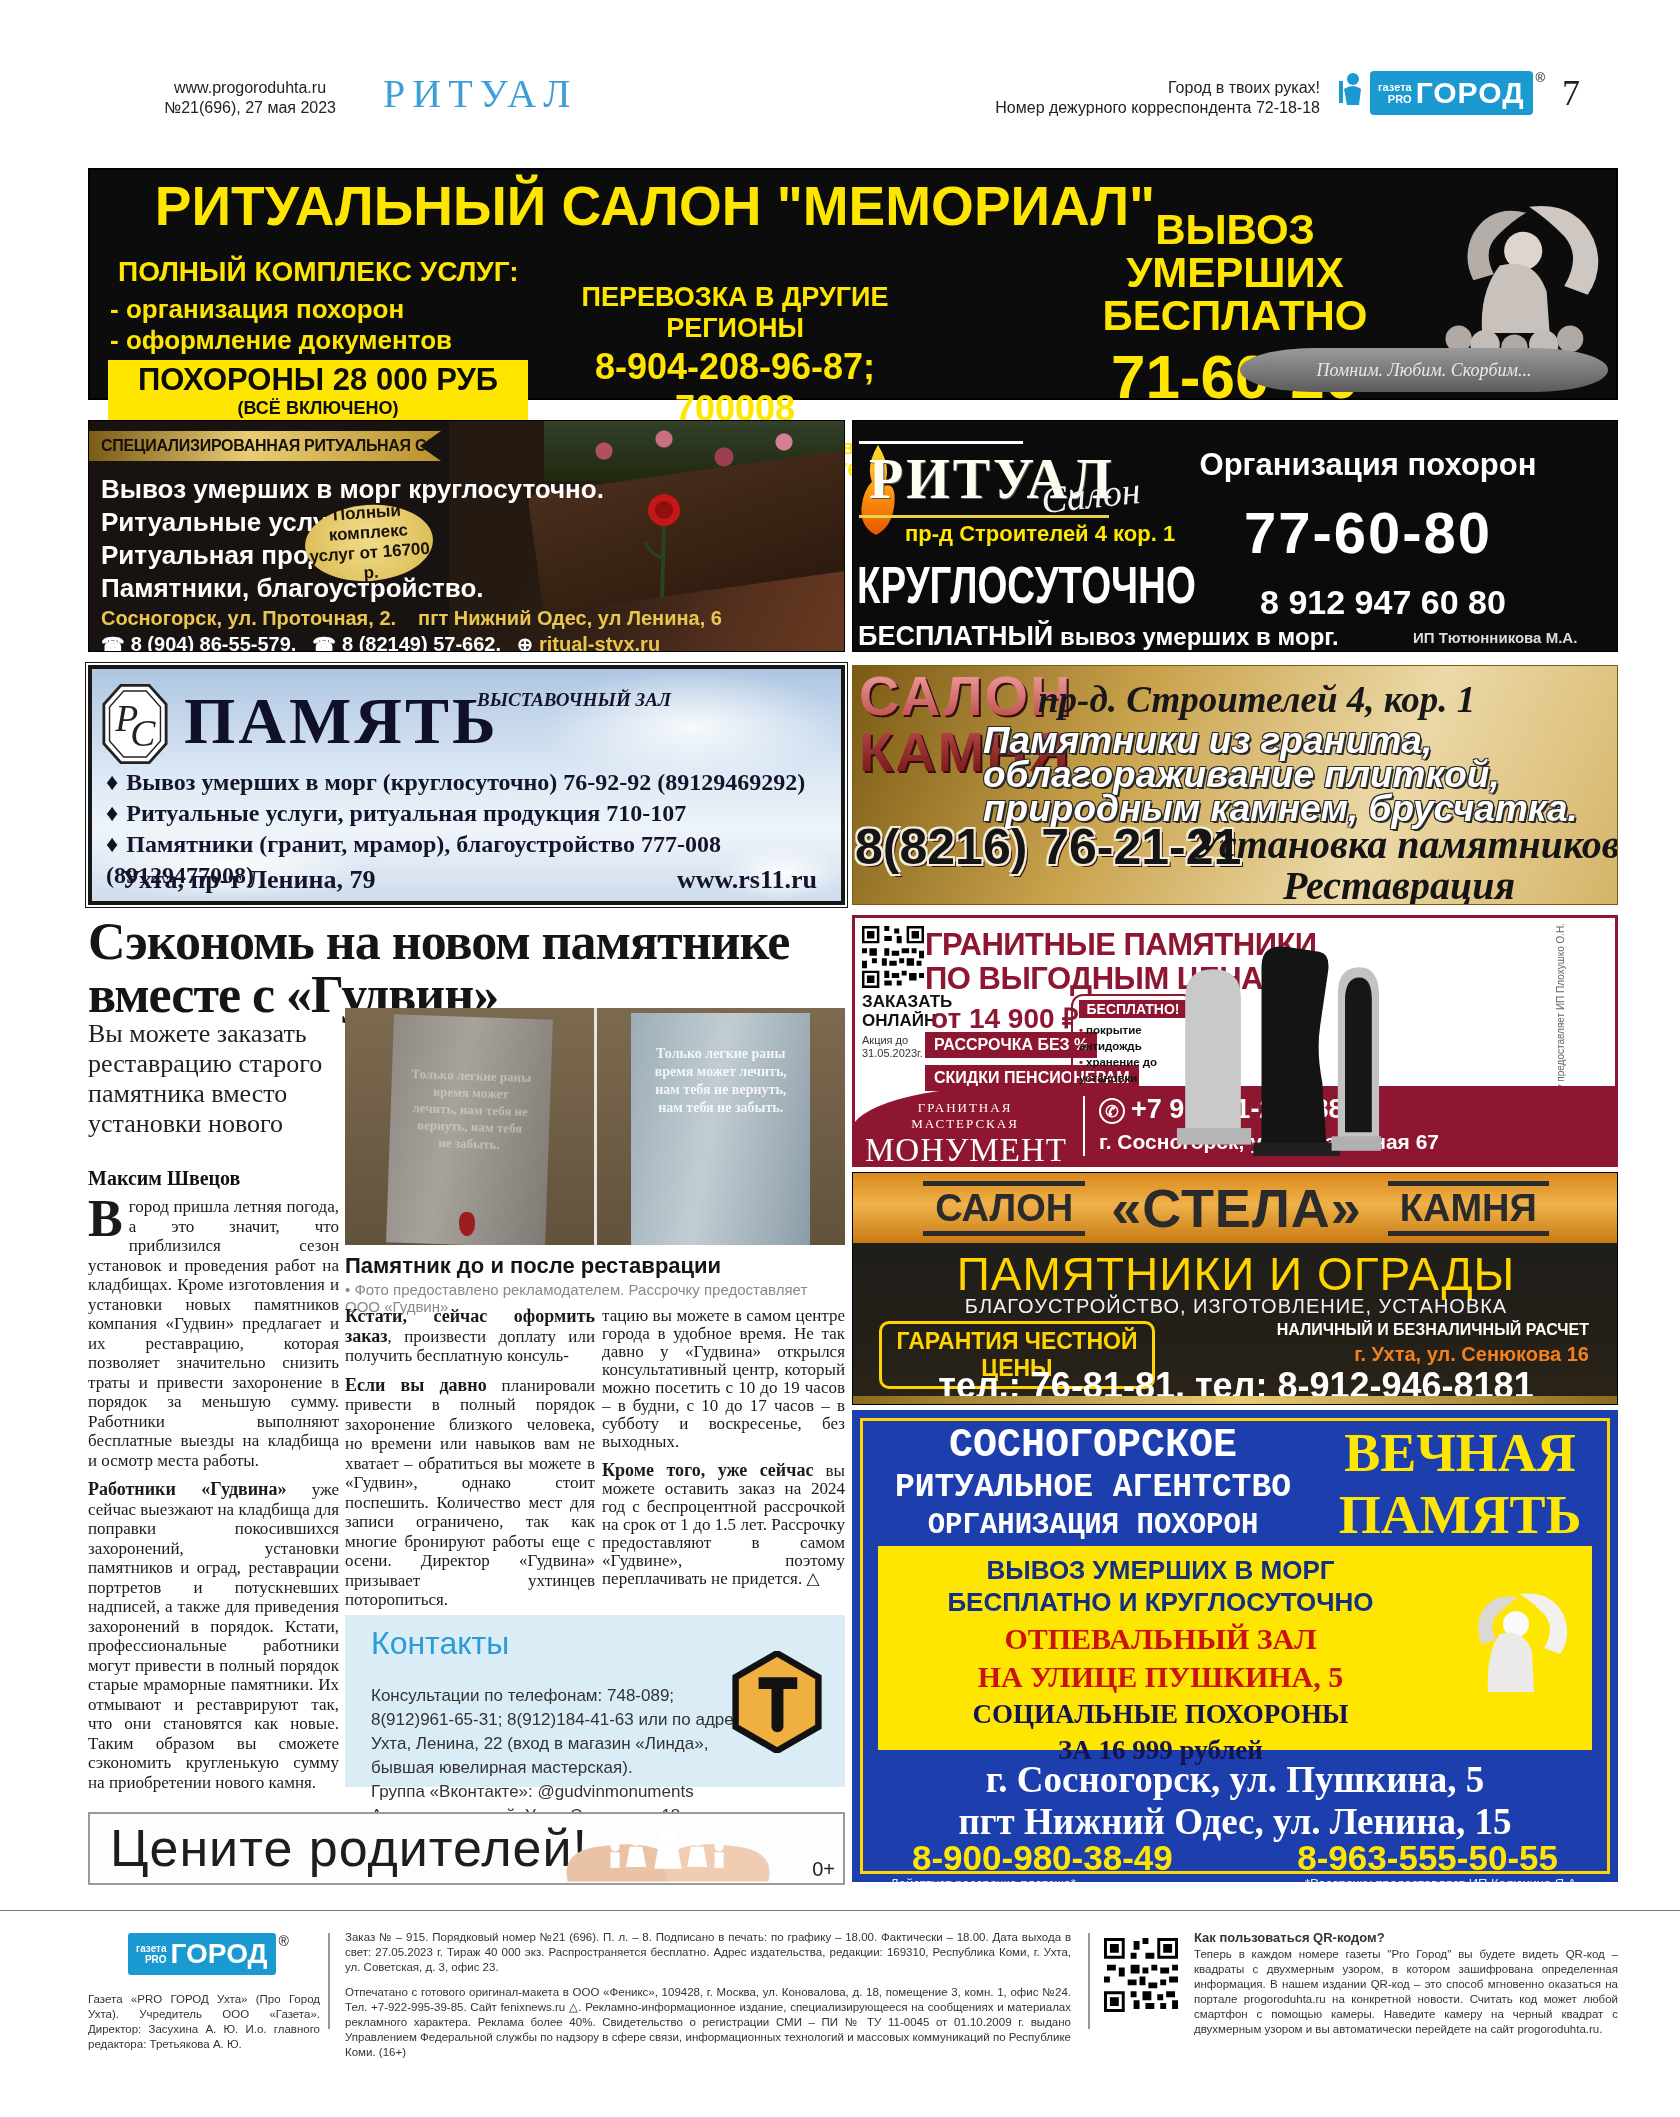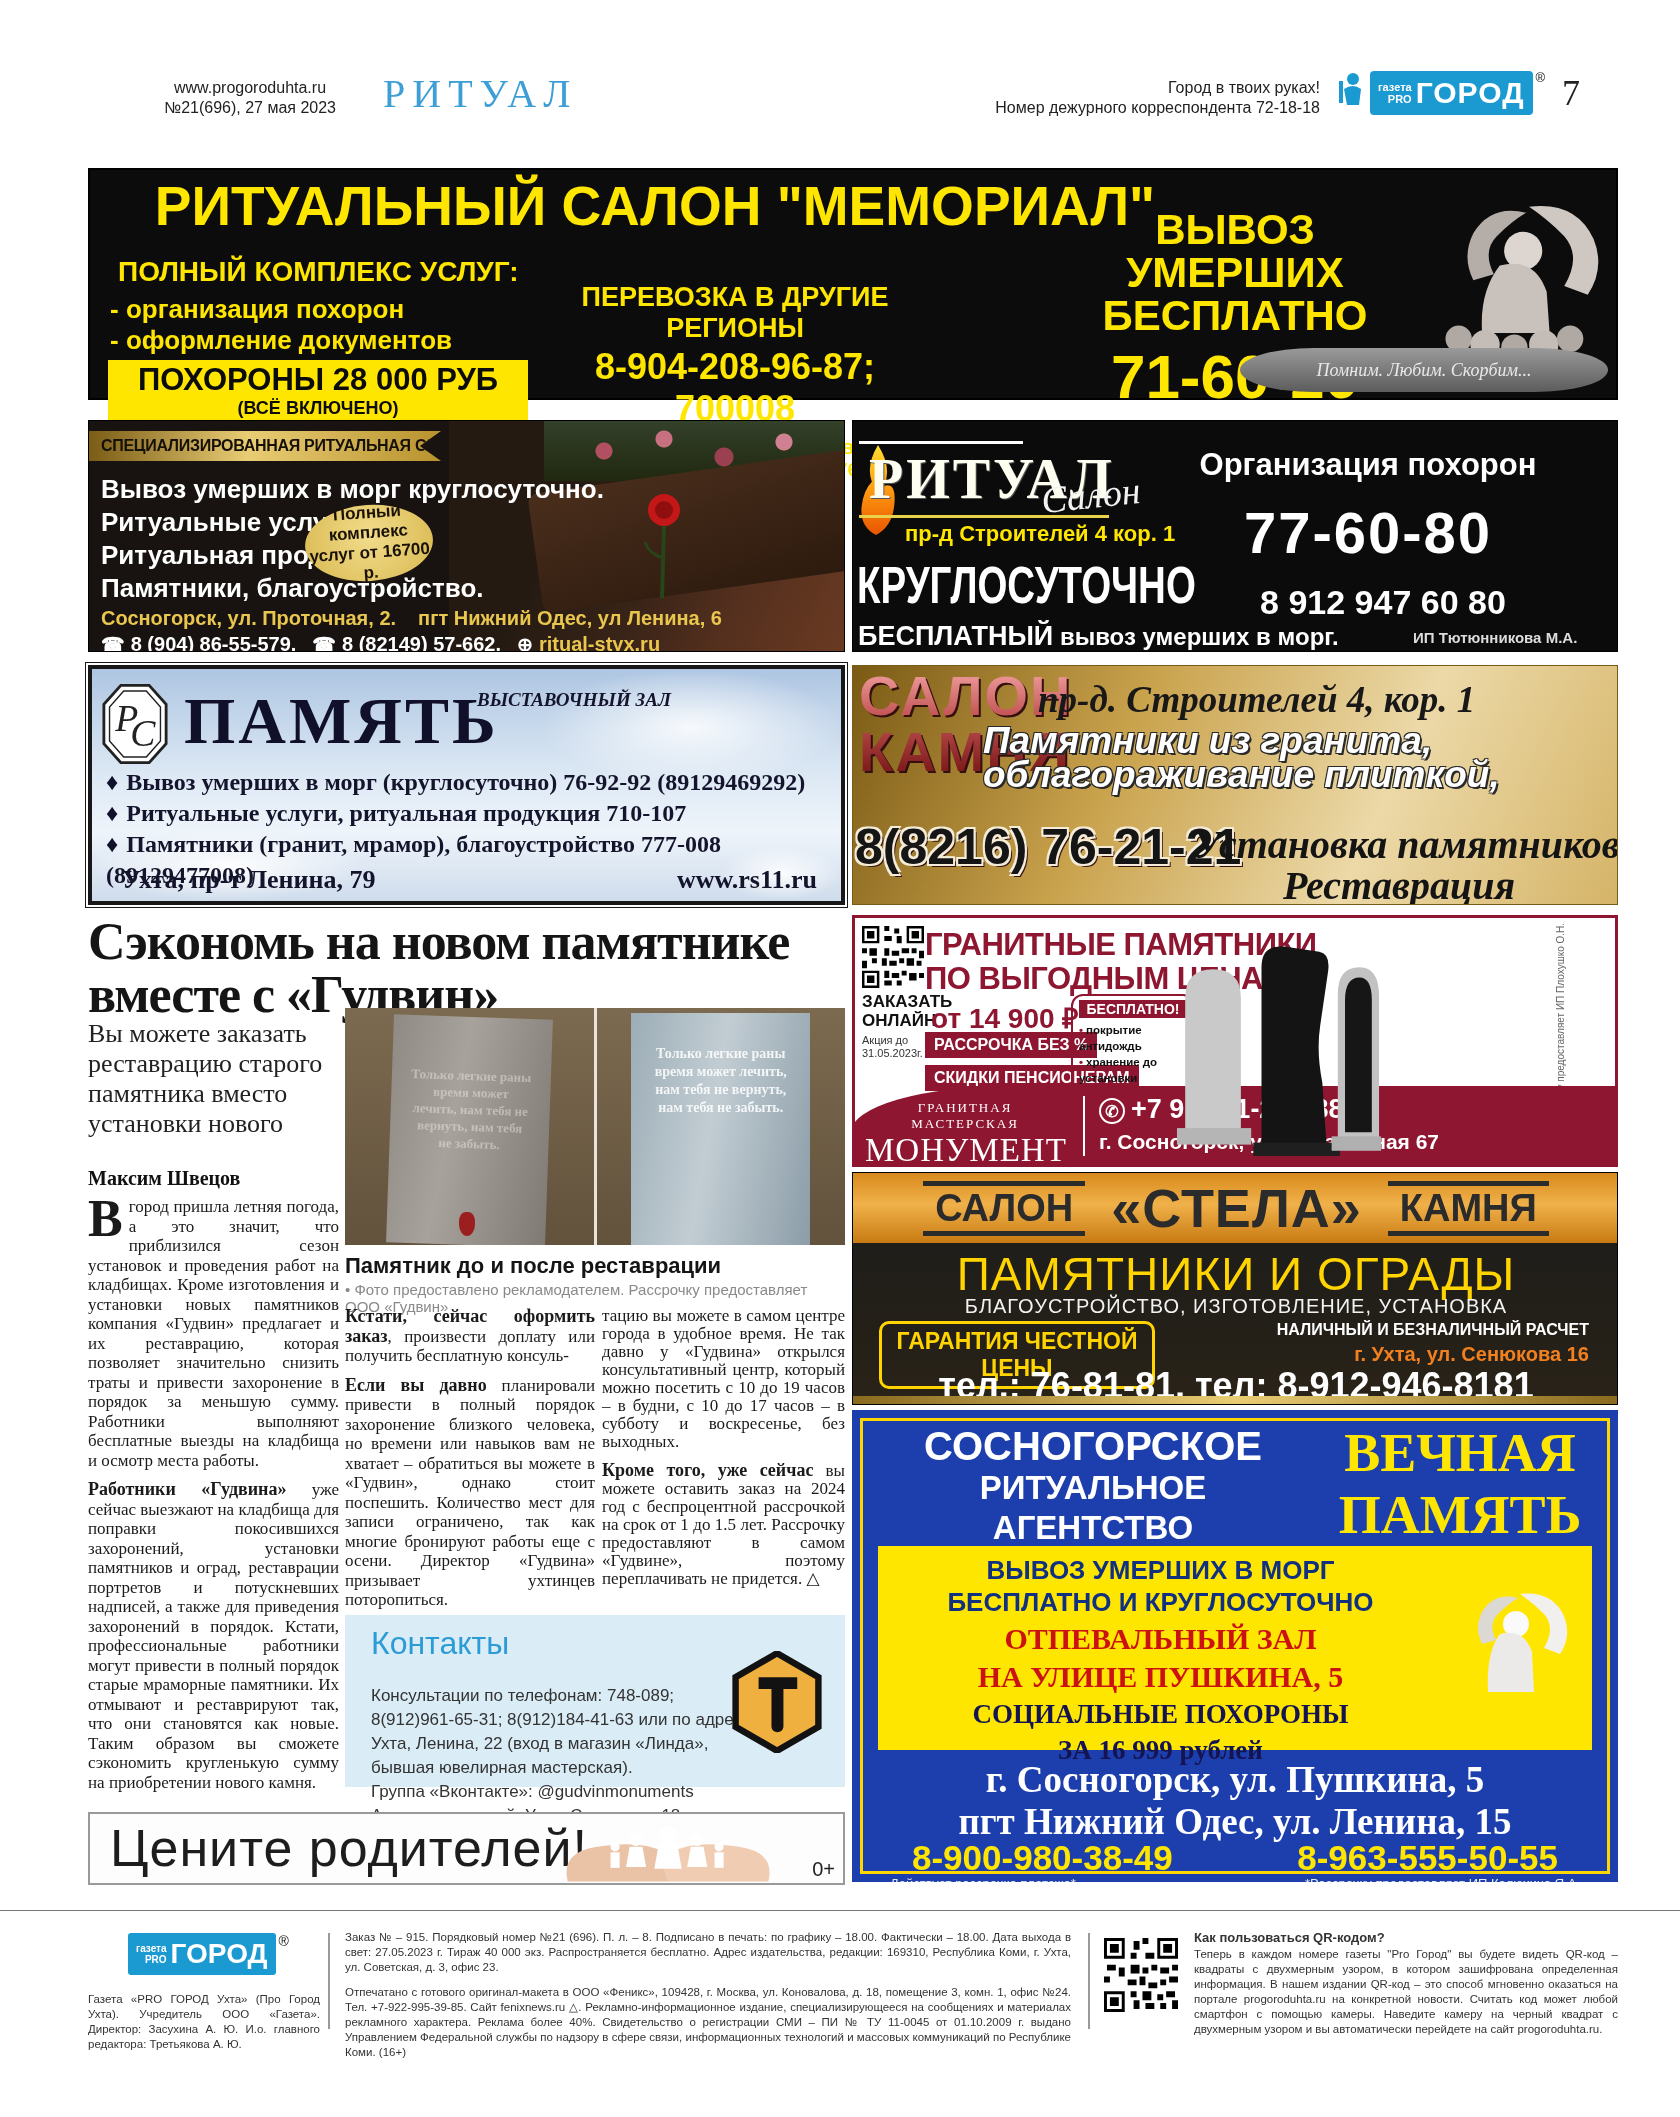--- a/index.html
+++ b/index.html
@@ -345,6 +345,7 @@
     <div class="kam-addr">пр-д. Строителей 4, кор. 1</div>
     <div class="kam-t t1">Памятники из гранита,</div>
     <div class="kam-t t2">облагораживание плиткой,</div>
+    <div class="kam-t t3">природным камнем, брусчатка.</div>
     <div class="kam-phone">8(8216) 76-21-21</div>
     <div class="kam-u1">Установка памятников</div>
     <div class="kam-u2">Реставрация</div>

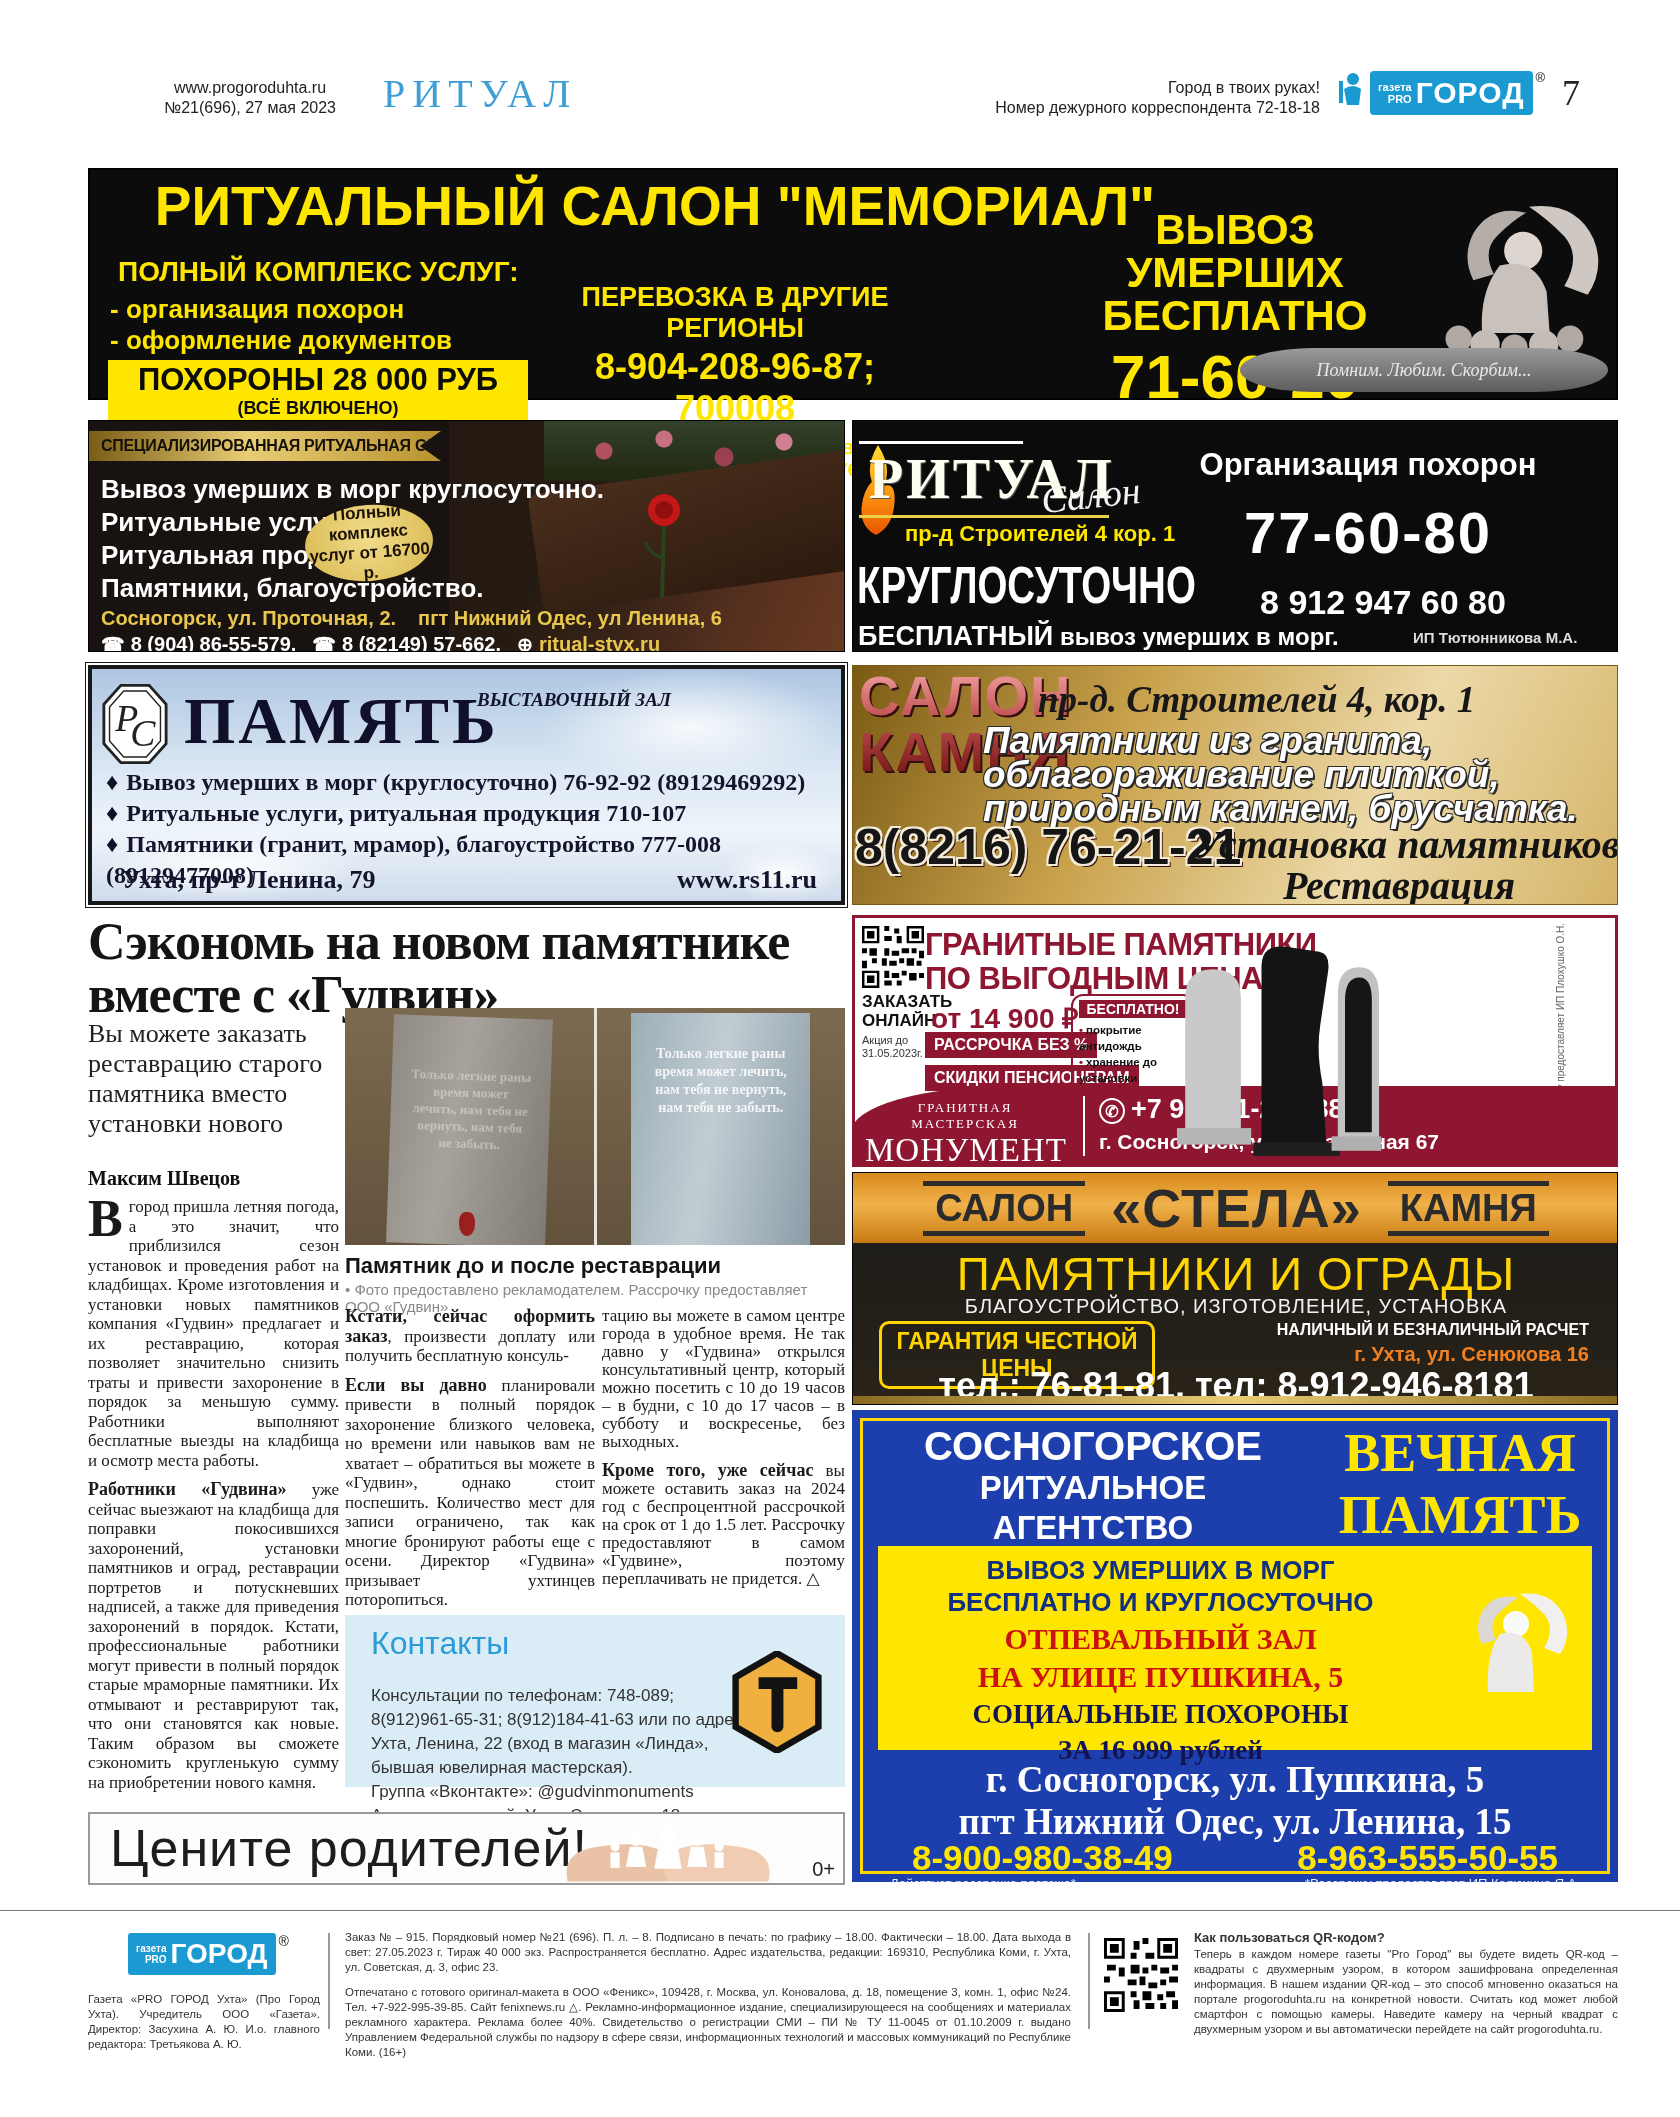--- a/index.html
+++ b/index.html
@@ -157,7 +157,7 @@
 
 #ad-sosn{position:absolute;left:852px;top:1410px;width:766px;height:472px;background:#1d3fae;overflow:hidden}
 #ad-sosn .frame{position:absolute;inset:8px;border:3px solid #ffd700;pointer-events:none}
-#ad-sosn .so-t{position:absolute;left:26px;top:14px;width:430px;text-align:center;color:#fff;font-family:Liberation Sans, sans-serif;font-weight:bold}
+#ad-sosn .so-t{position:absolute;left:26px;top:14px;width:430px;text-align:center;color:#fff;font-family:Liberation Mono, monospace;font-weight:bold}
 #ad-sosn .so-t .l1{font-size:40px;line-height:44px}
 #ad-sosn .so-t .l2{font-size:33px;line-height:40px}
 #ad-sosn .so-t .l3{font-size:29px;line-height:36px}

